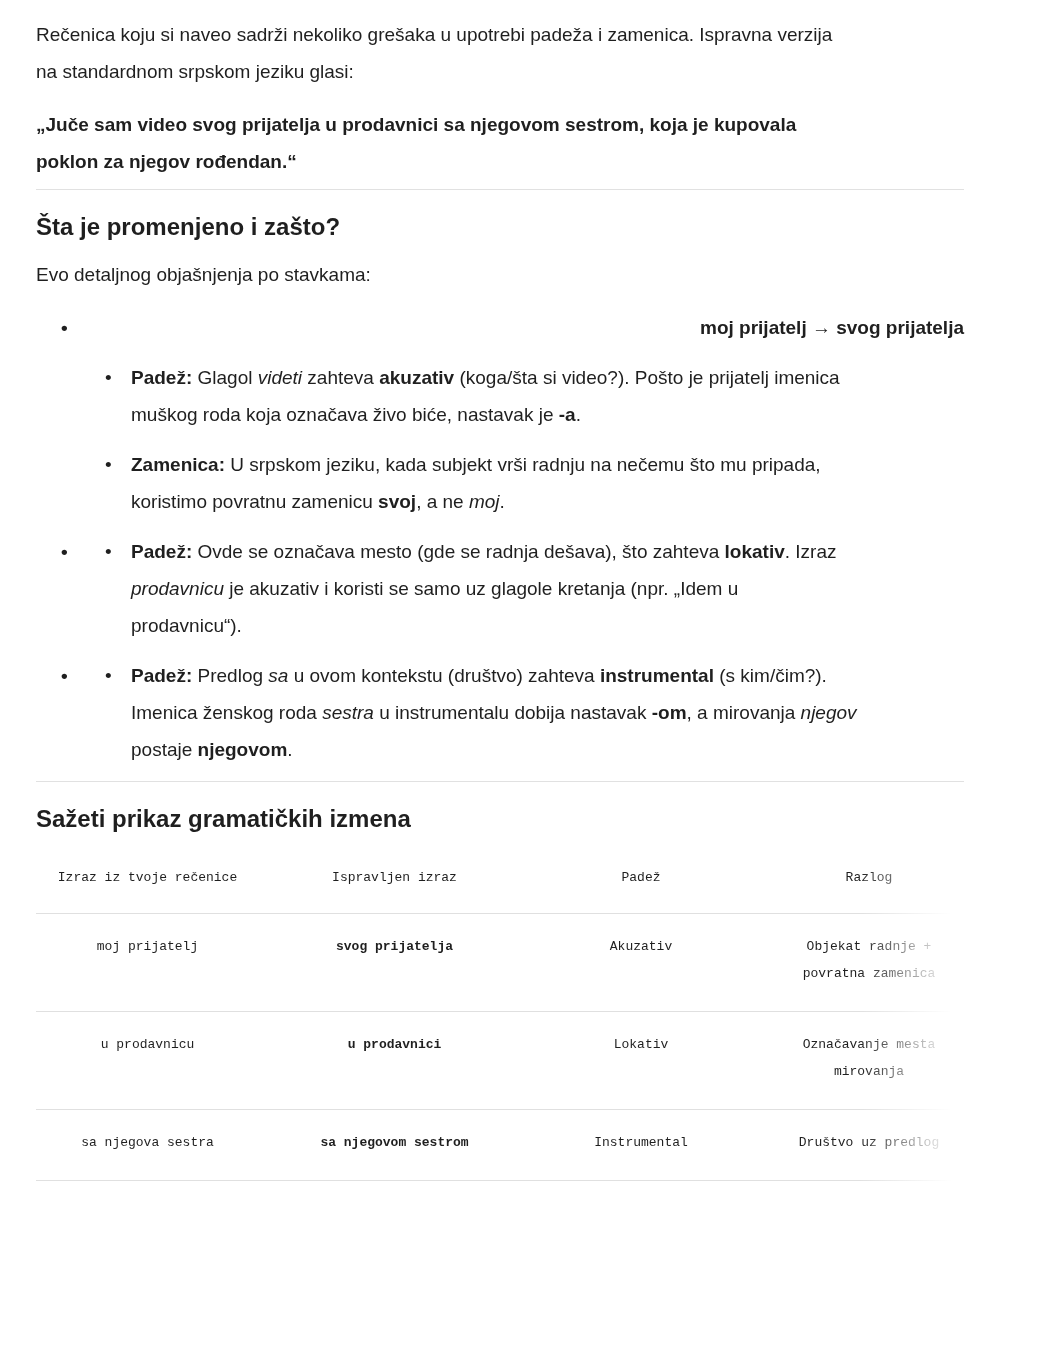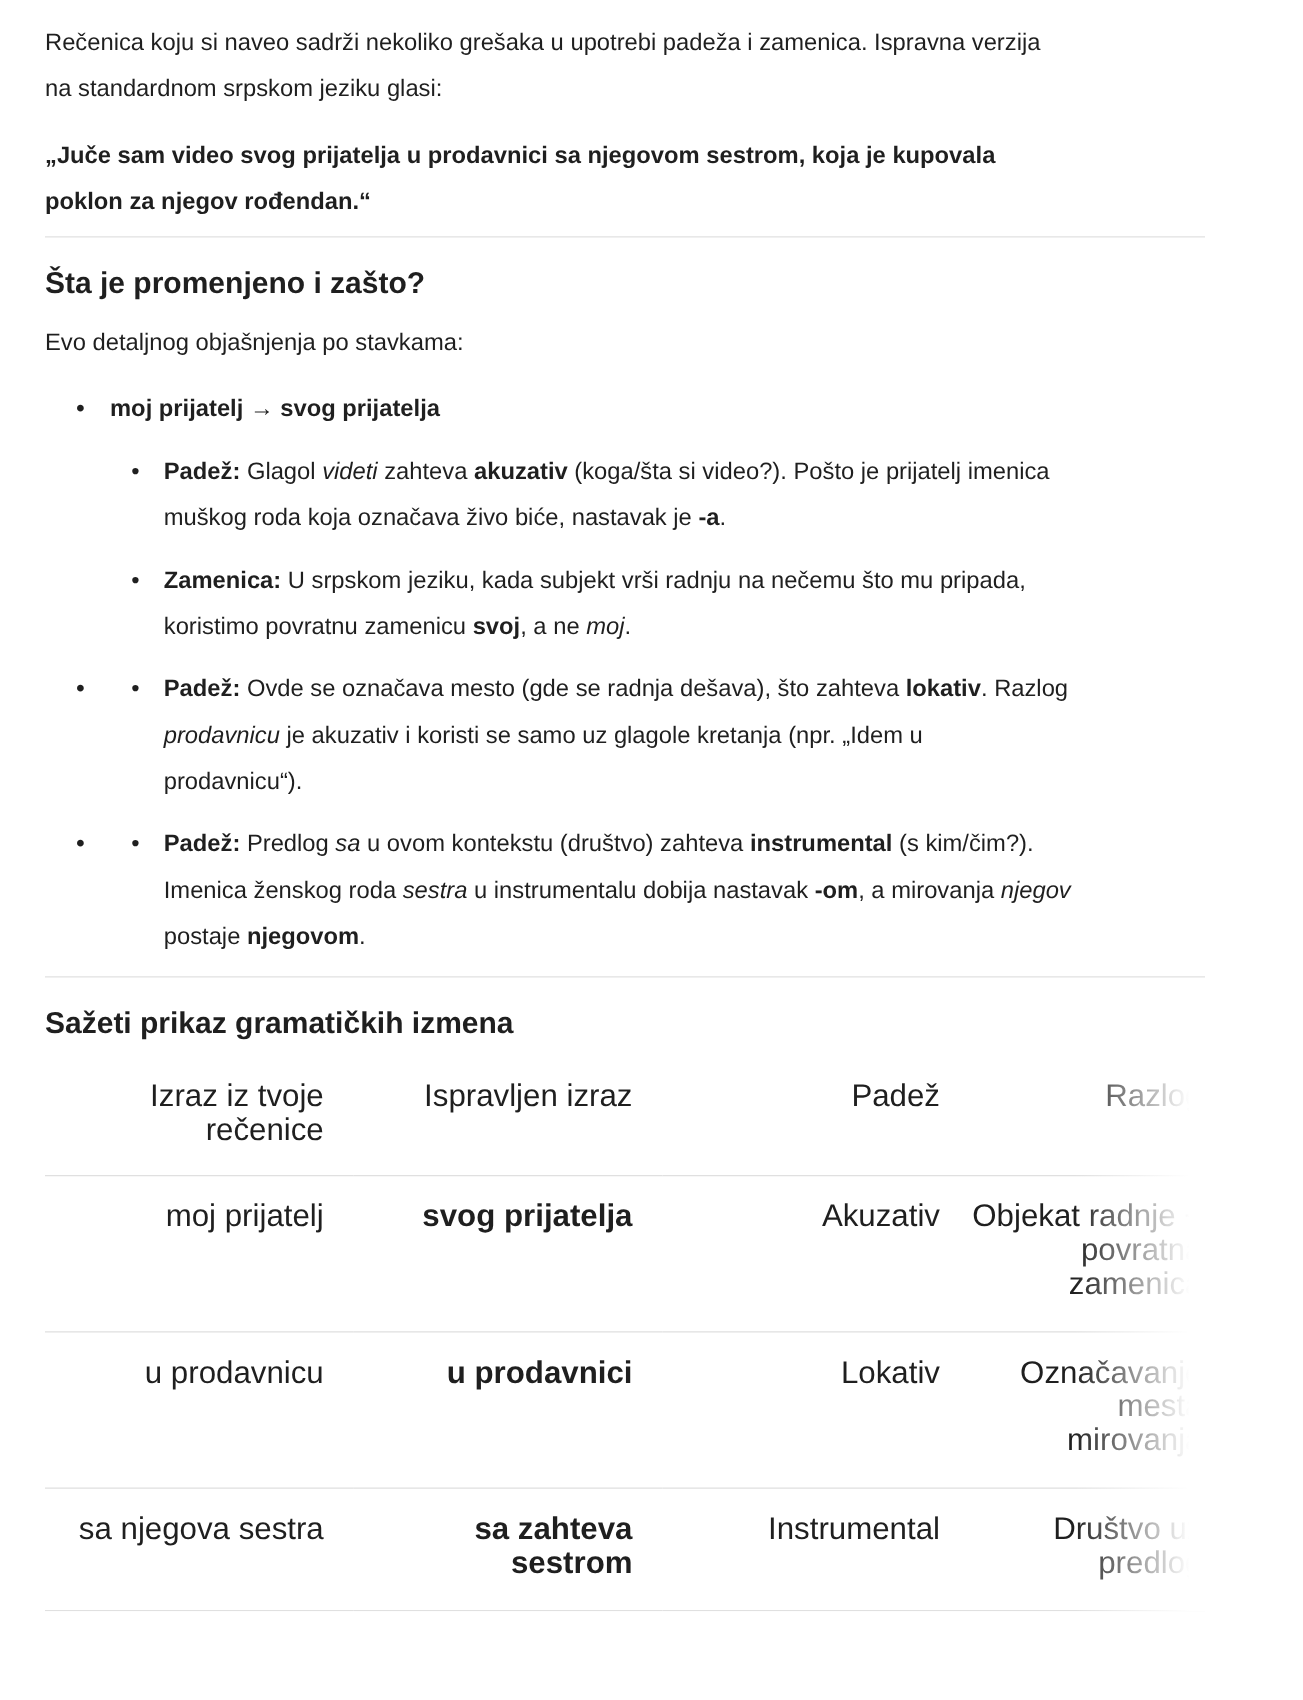--- a/index.html
+++ b/index.html
@@ -19,7 +19,7 @@
   ul.l2 > li:last-child { margin-bottom:0; }
   ul.l1 > li::before { content:"•"; position:absolute; left:-27px; top:0; font-weight:700; }
   ul.l2 > li::before { content:"•"; position:absolute; left:-26px; top:0; }
-  .li-head { font-weight:700; }
+  .li-head { font-weight:700;text-align:right; }
   .li-body { white-space:pre-wrap; }
   .sb { font-weight:700;text-align:center; }
   .si { font-style:italic;text-align:center; }

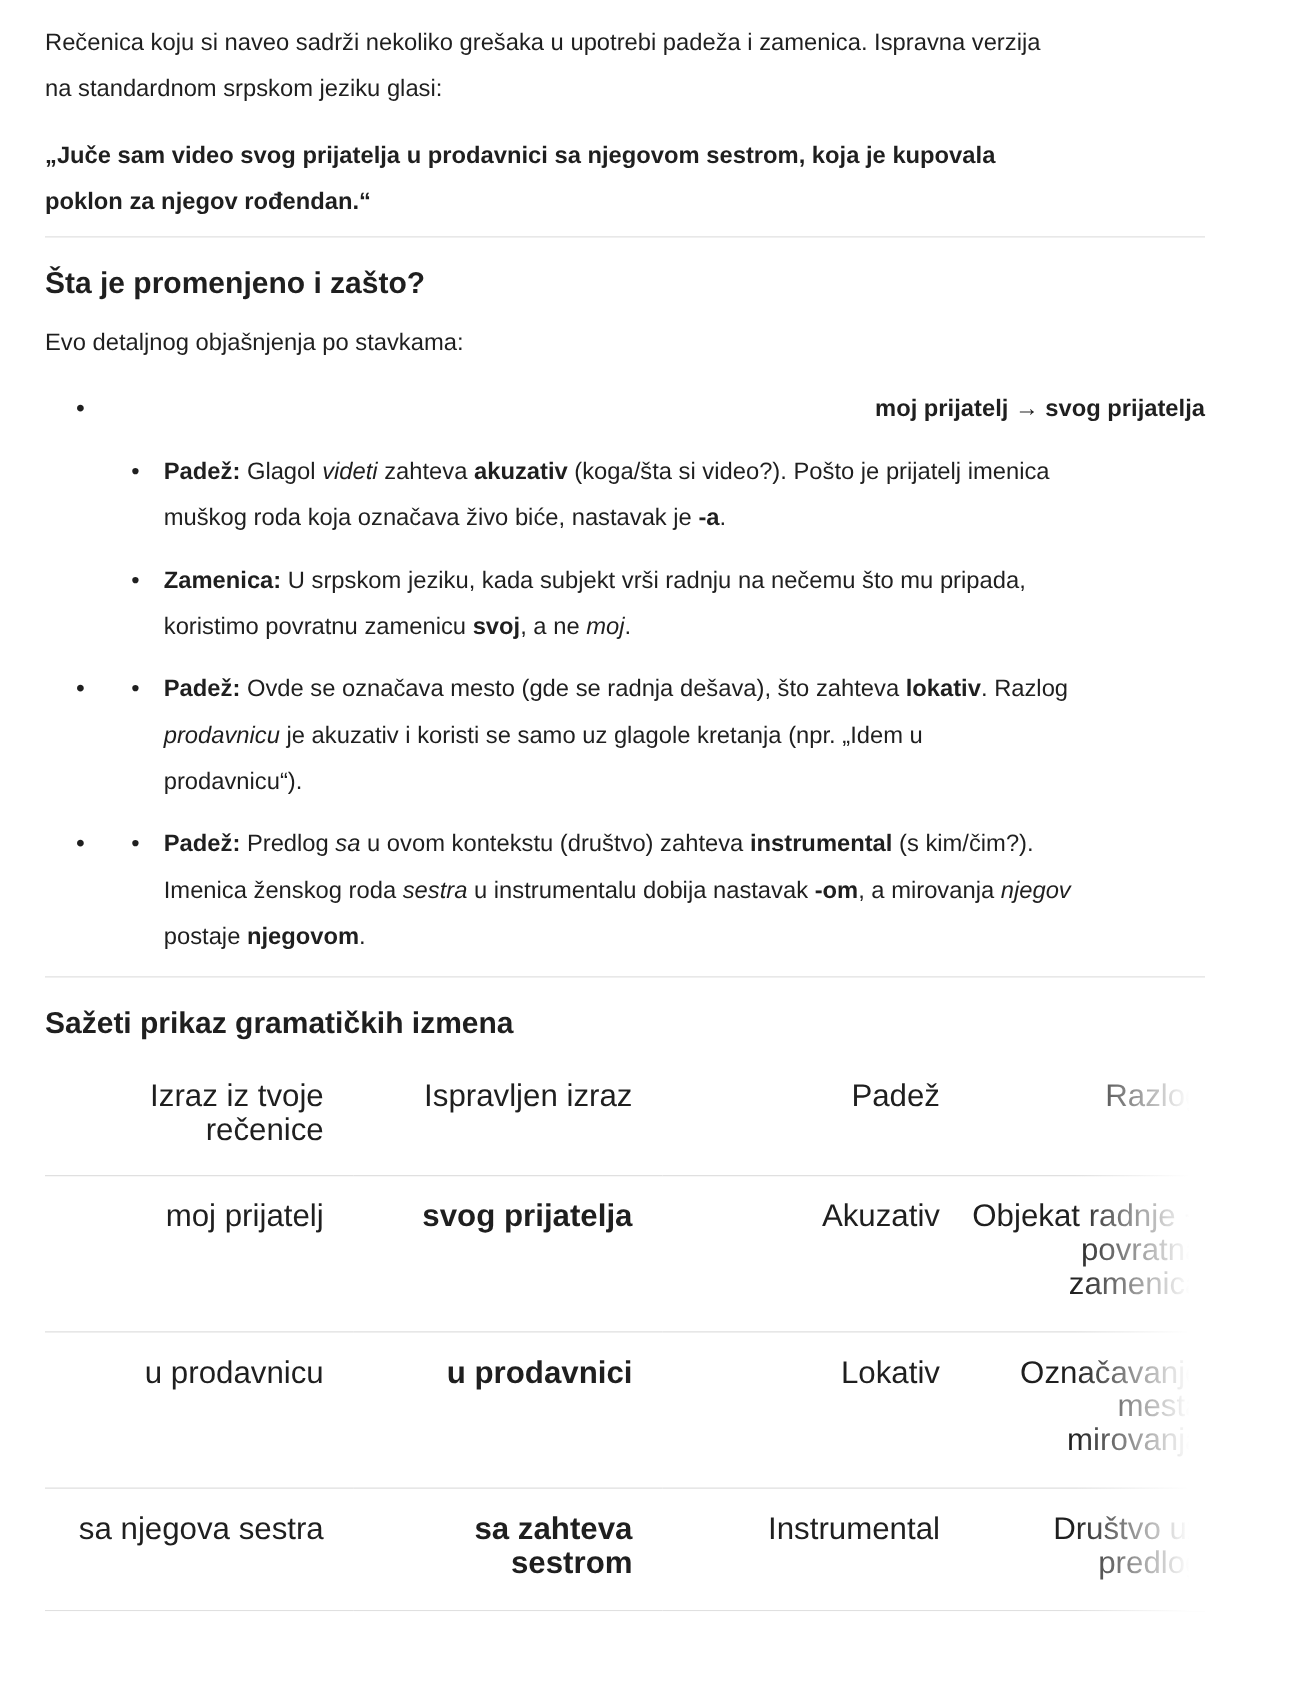--- a/index.html
+++ b/index.html
@@ -74,7 +74,7 @@
     <li>
       <ul class="l2">
         <li>
-          <div class="li-body"><span class="sb">Padež:</span><span> Ovde se označava mesto (gde se radnja dešava), što zahteva </span><span class="sb">lokativ</span><span>. Razlog
+          <div class="li-body"><span class="sb">Padež:</span><span> Ovde se označava mesto (gde se radnja dešava), što zahteva </span><span class="sb">lokativ</span><span>. Izraz
 </span><span class="si">prodavnicu</span><span> je akuzativ i koristi se samo uz glagole kretanja (npr. „Idem u
 prodavnicu“).</span></div>
         </li>

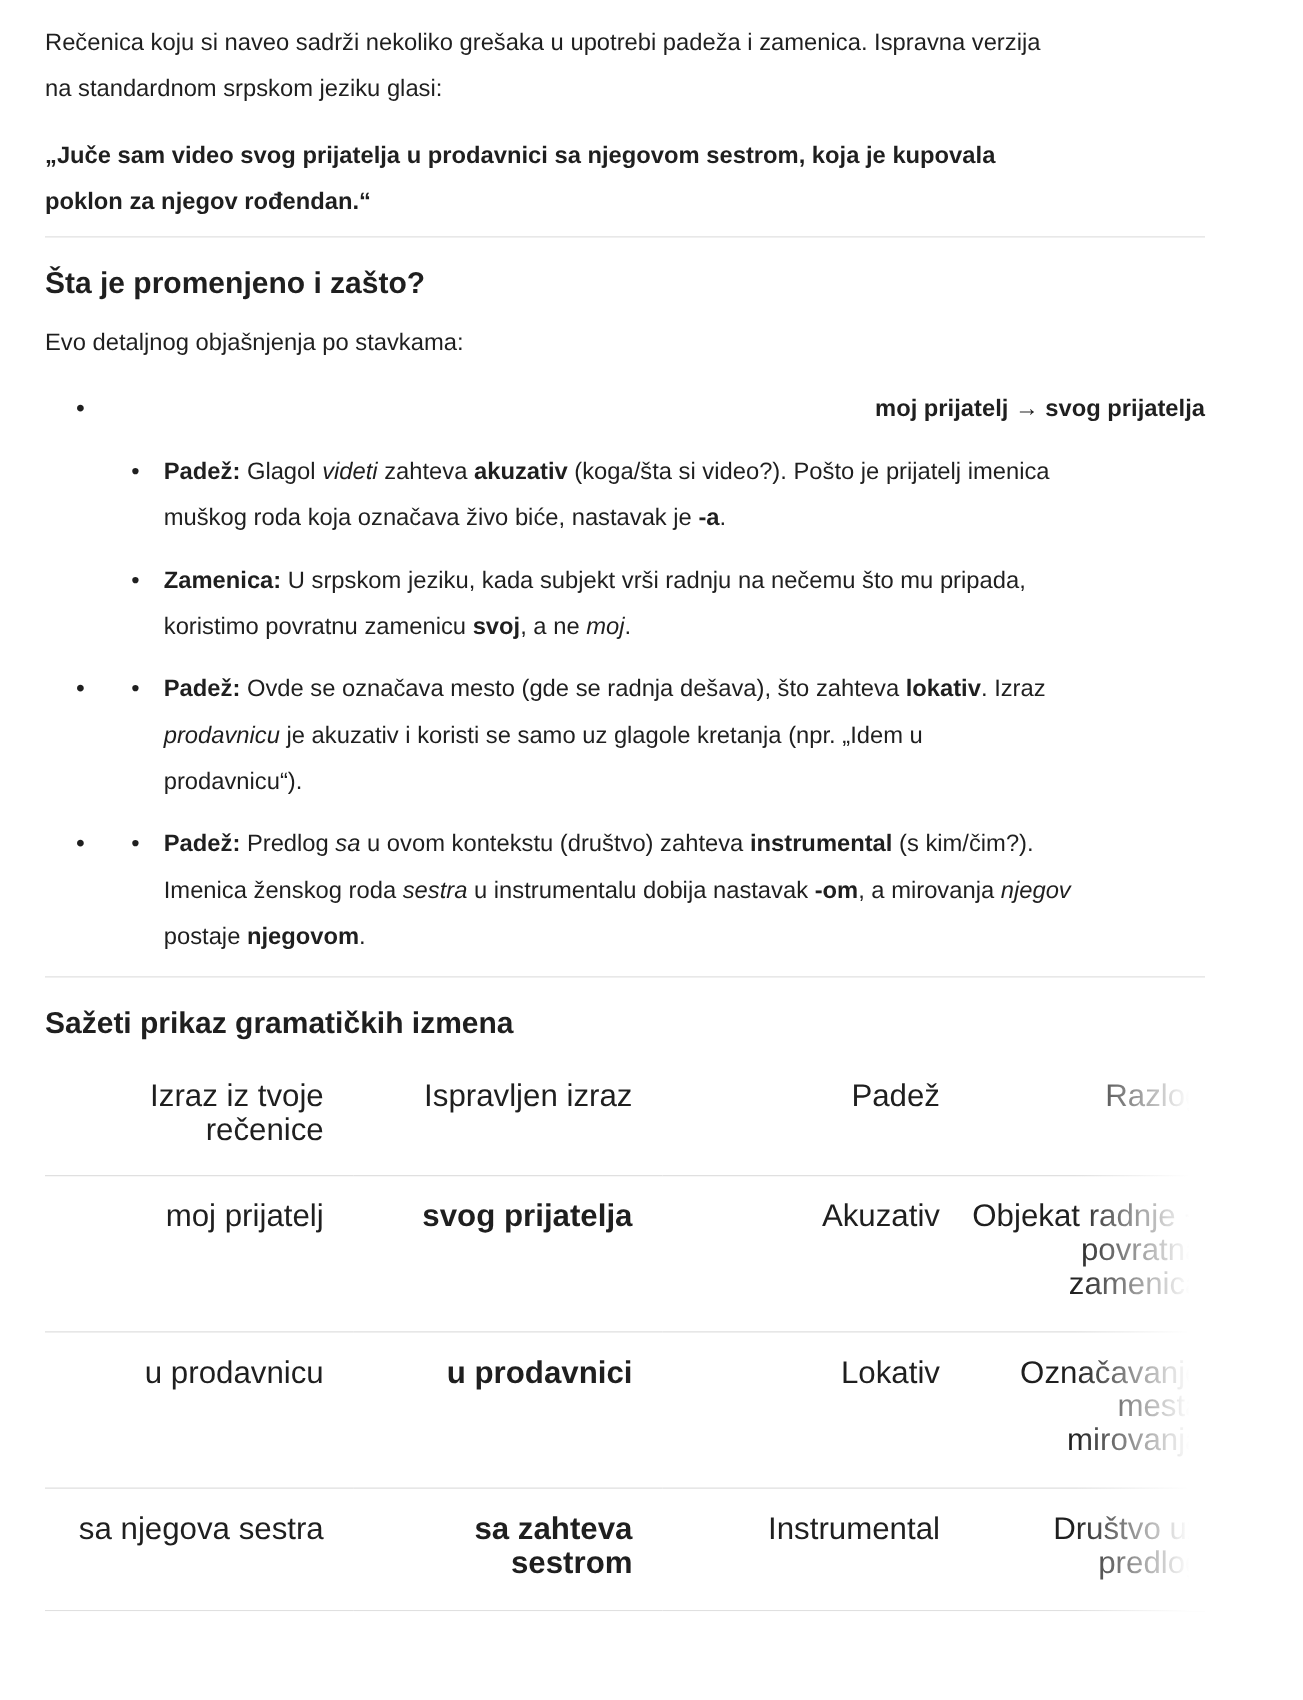--- a/index.html
+++ b/index.html
@@ -28,9 +28,9 @@
   table { border-collapse:collapse; table-layout:fixed; width:950px; }
   col.c1 { width:247px; } col.c2 { width:247px; } col.c3 { width:246px; } col.c4 { width:210px; }
   th, td {
-    text-align:right; vertical-align:top; white-space:pre-wrap;
-    font-size:25px; line-height:27px; font-weight:400;
-    padding:19px 24px 24px 0; border-bottom:1px solid #e0e0e0;
+    text-align:center; vertical-align:top; white-space:pre-wrap;
+    font-size:13px; line-height:27px; font-weight:400;
+    padding:19px 24px 24px 0; border-bottom:1px solid #e0e0e0;font-family:Liberation Mono, monospace;
   }
   th { font-weight:500; padding-top:16px; padding-bottom:22px; }
   td.bold-col { font-weight:700; }

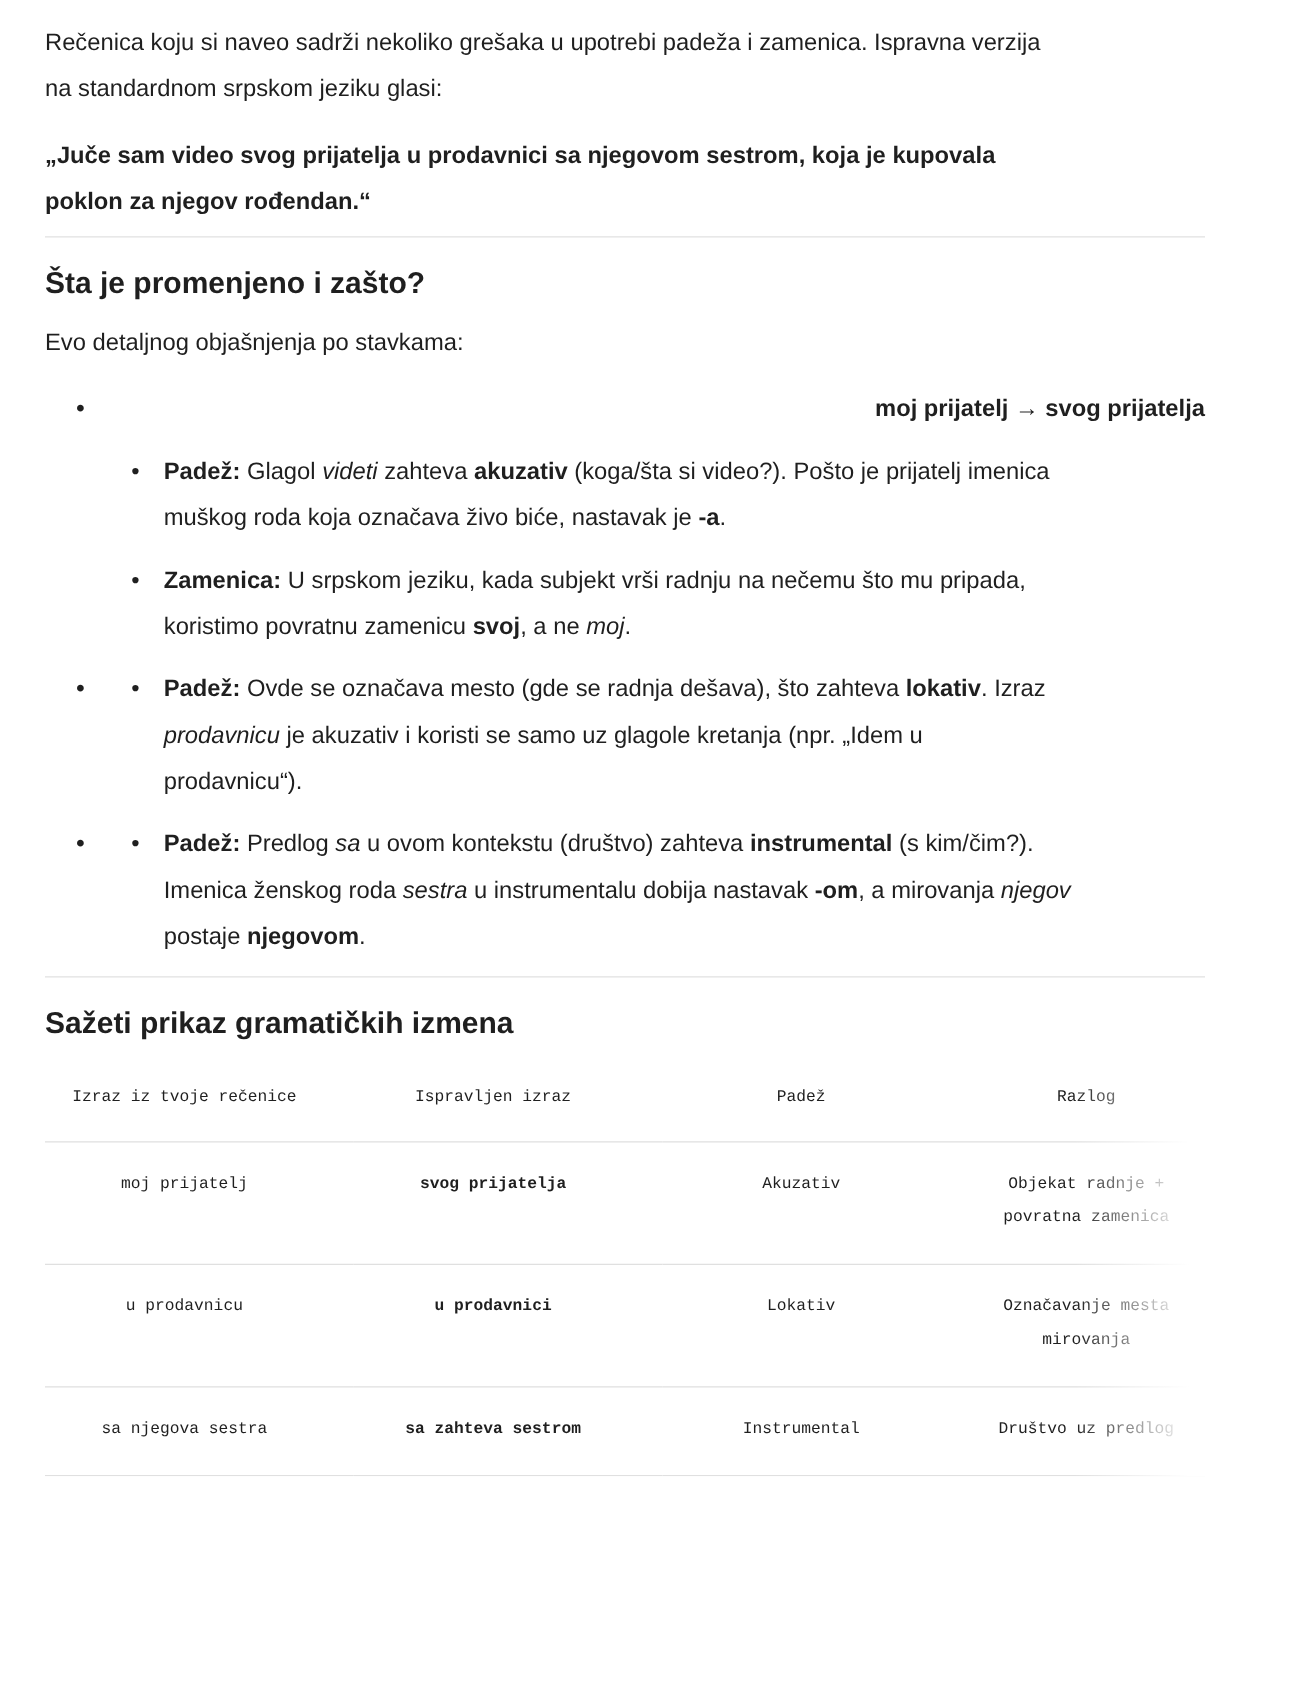--- a/index.html
+++ b/index.html
@@ -128,7 +128,7 @@
         </tr>
         <tr>
           <td>sa njegova sestra</td>
-          <td class="bold-col">sa zahteva sestrom</td>
+          <td class="bold-col">sa njegovom sestrom</td>
           <td>Instrumental</td>
           <td>Društvo uz predlog</td>
         </tr>

